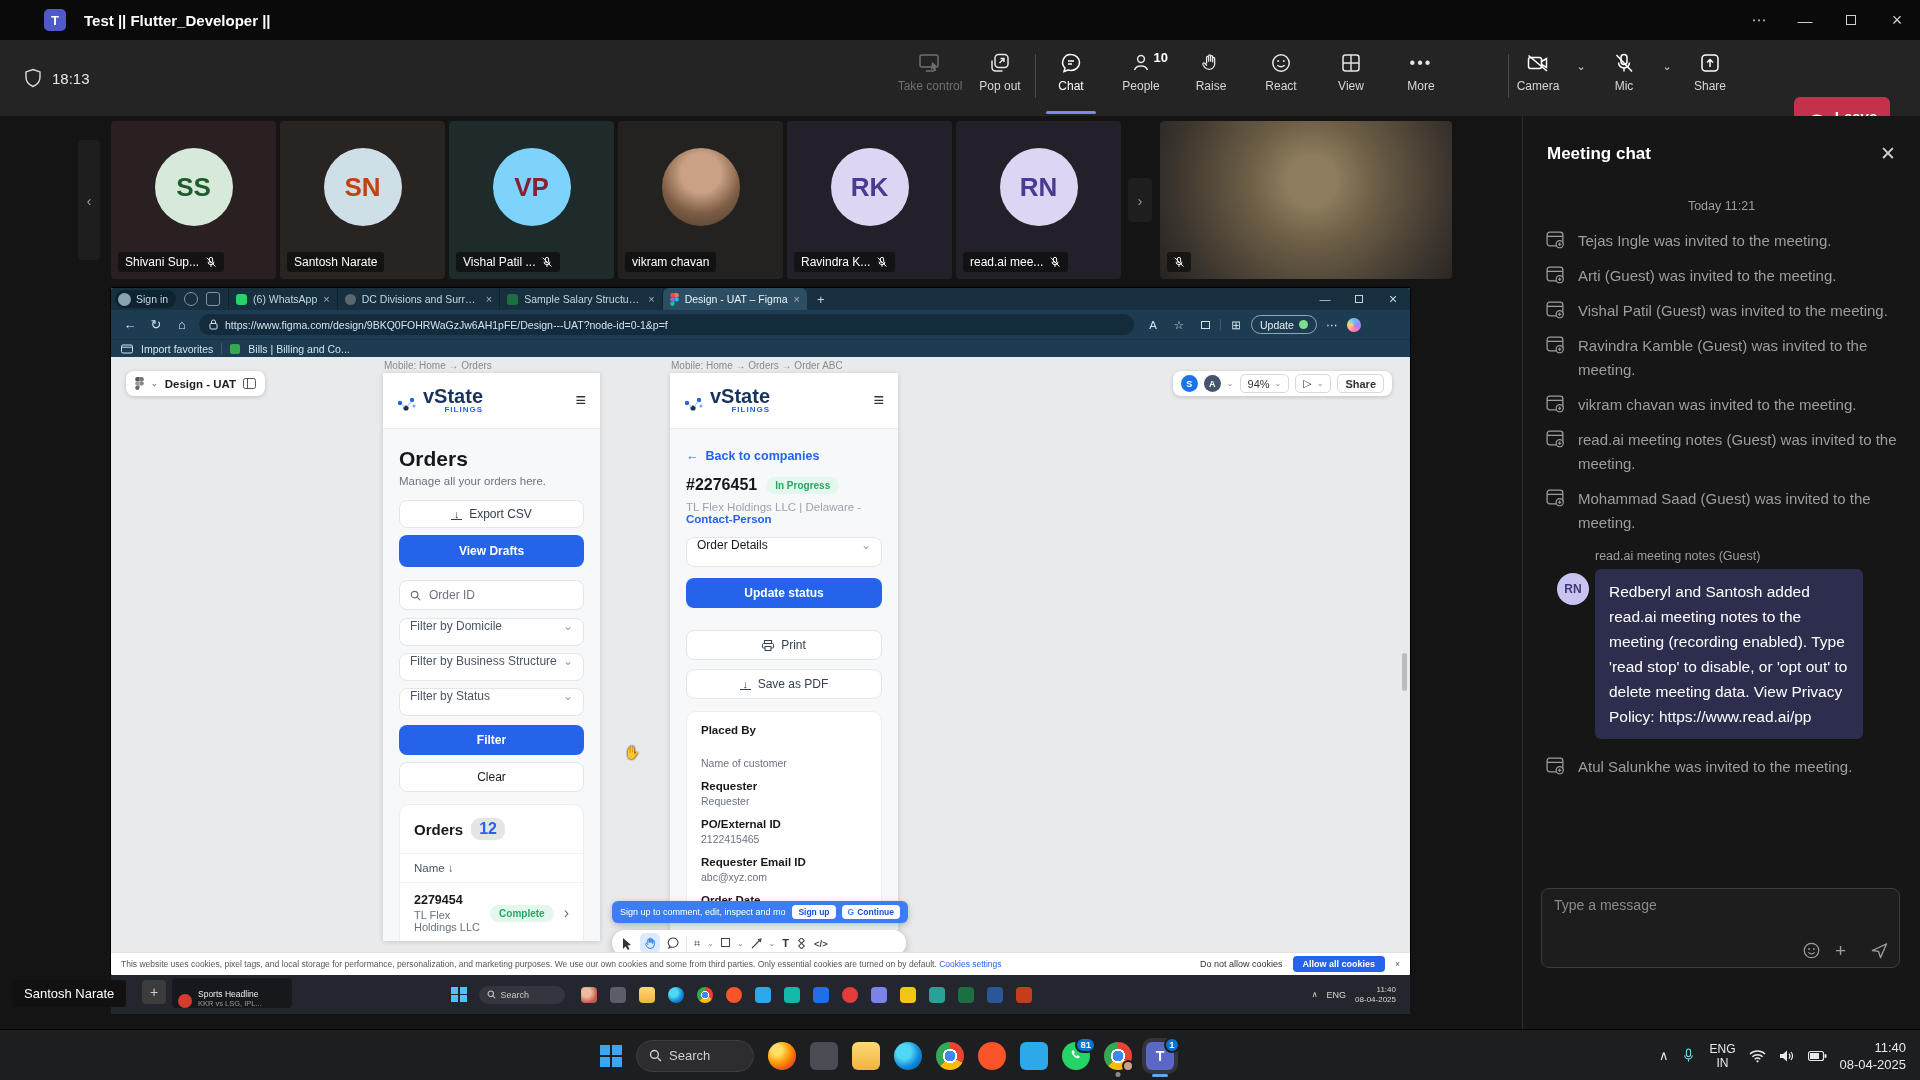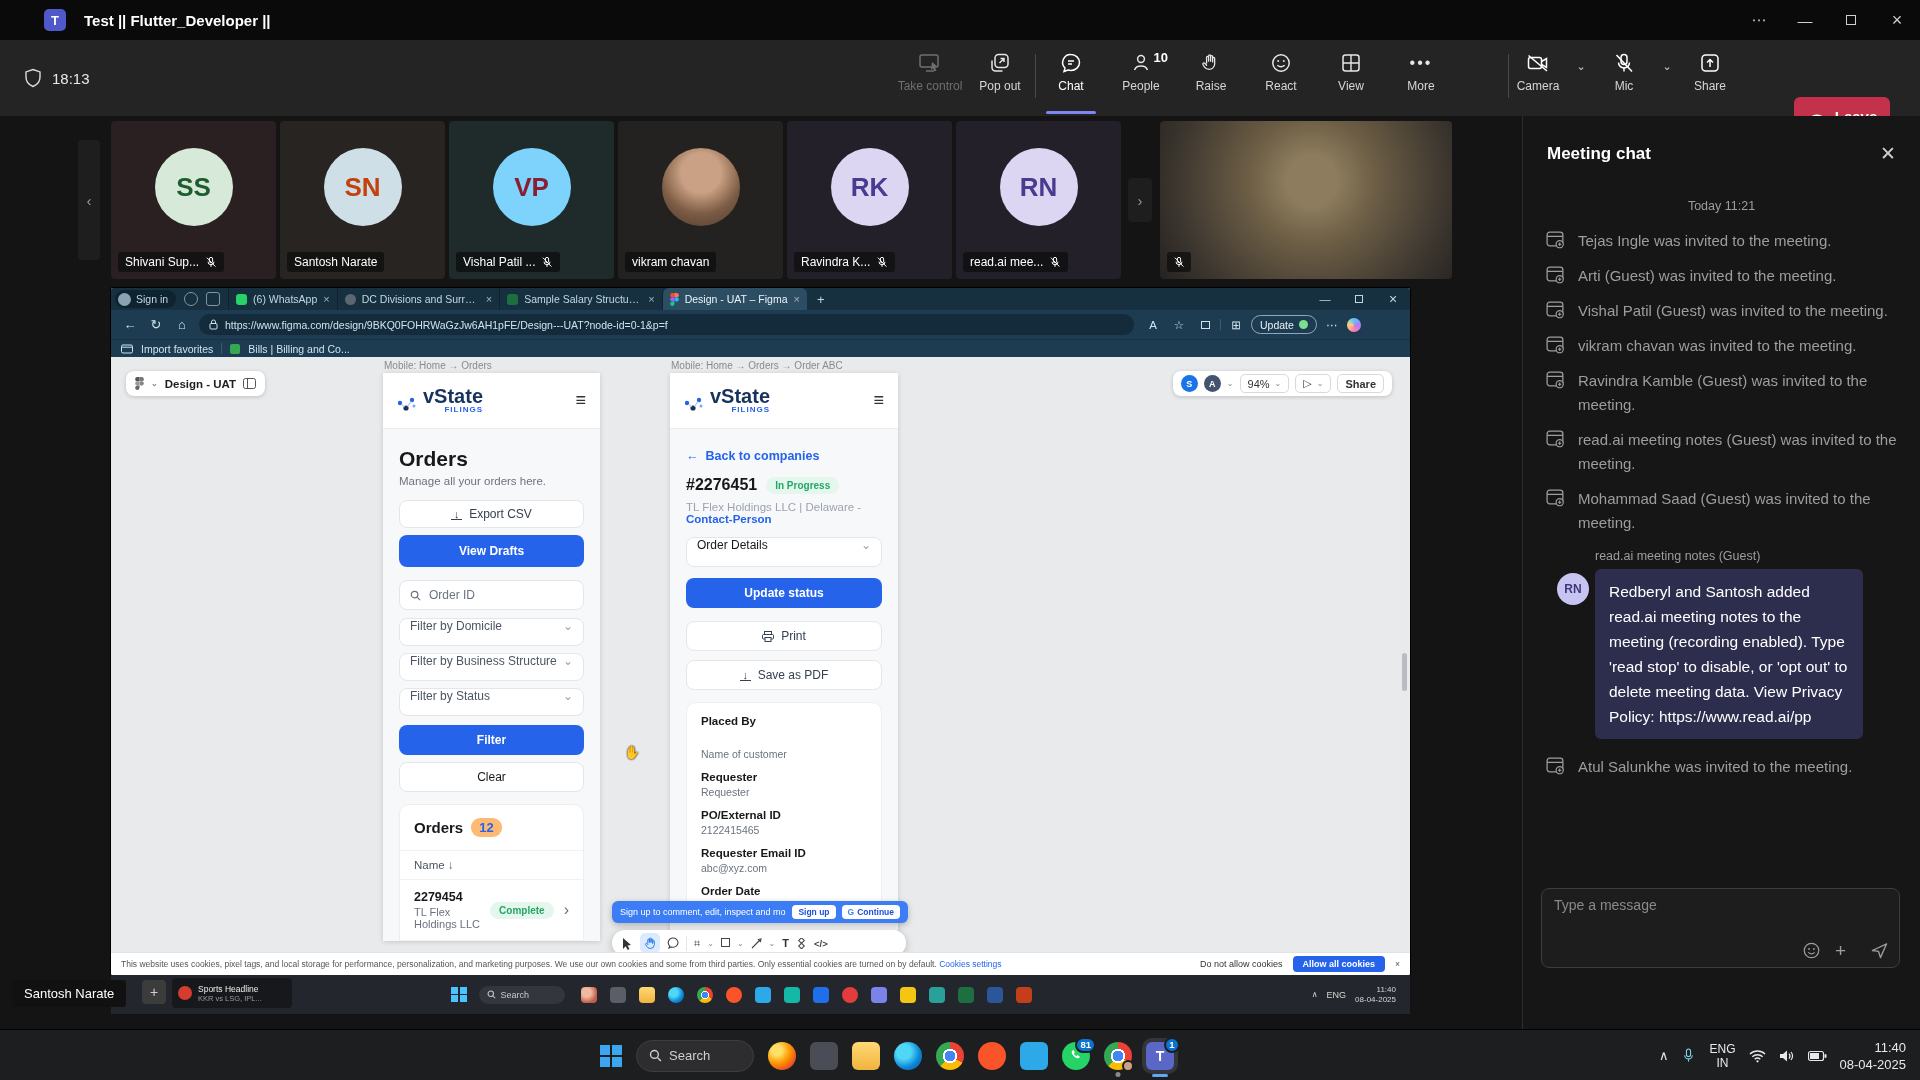--- a/index.html
+++ b/index.html
@@ -815,7 +815,7 @@
             <path d="M14 12.9v3.2M12.4 14.5h3.2" stroke="#9d9d9d" stroke-width="1.1"></path>
           </svg>
         </span>
-      <span class="txt">vikram chavan was invited to the meeting.</span>
+      <span class="txt">Ravindra Kamble (Guest) was invited to the meeting.</span>
     </div>
     <div class="sysmsg">
       <span>
@@ -826,7 +826,7 @@
             <path d="M14 12.9v3.2M12.4 14.5h3.2" stroke="#9d9d9d" stroke-width="1.1"></path>
           </svg>
         </span>
-      <span class="txt">Ravindra Kamble (Guest) was invited to the meeting.</span>
+      <span class="txt">vikram chavan was invited to the meeting.</span>
     </div>
     <div class="sysmsg">
       <span>

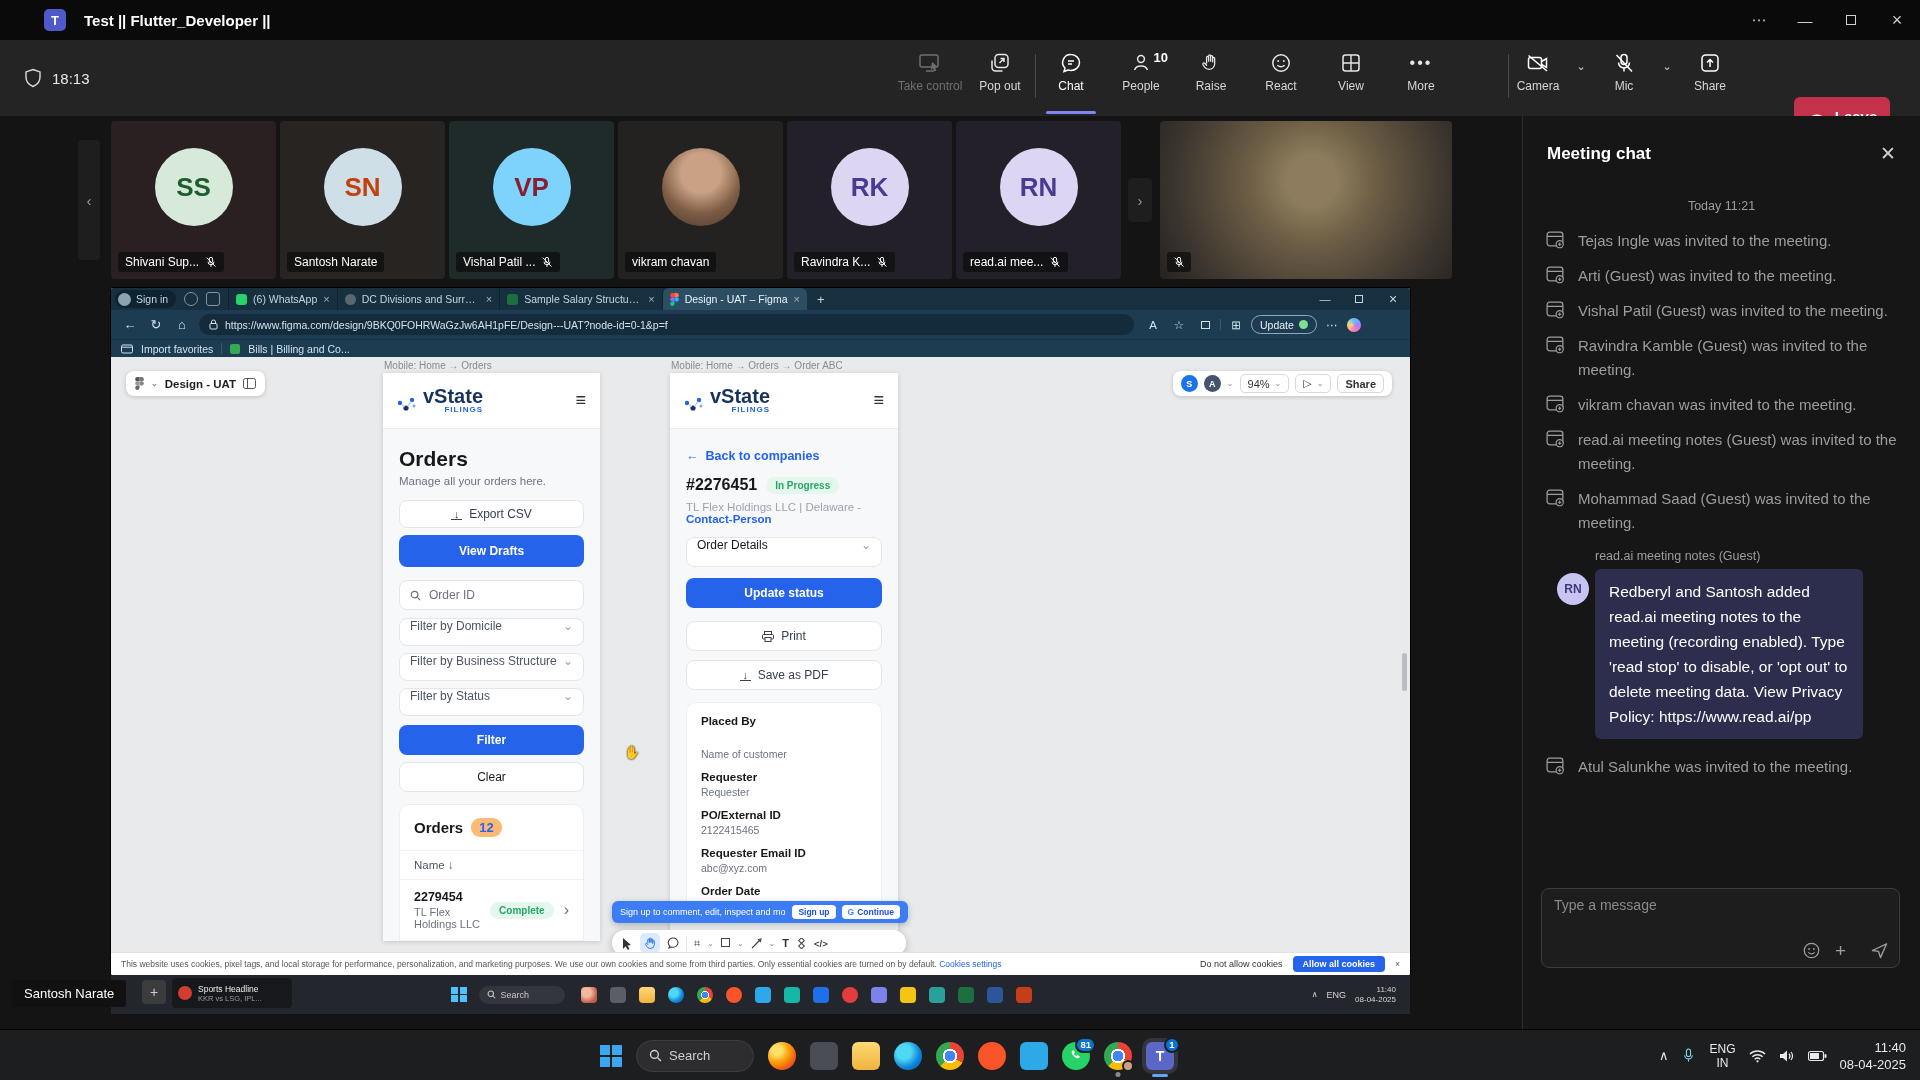--- a/index.html
+++ b/index.html
@@ -628,7 +628,7 @@
               <span class="cv">⌄</span>
             </div>
           <div class="btn blue" style="height:30px;margin-top:11px">Update status</div>
-          <div class="btn white" style="height:30px;margin-top:13px">
+          <div class="btn white" style="height:30px;margin-top:22px">
             <svg width="12" height="11" viewBox="0 0 12 11">
                 <rect x="2.5" y="0.5" width="7" height="3" fill="none" stroke="#374151"></rect>
                 <rect x="0.5" y="3.5" width="11" height="4.5" rx="1" fill="none" stroke="#374151"></rect>

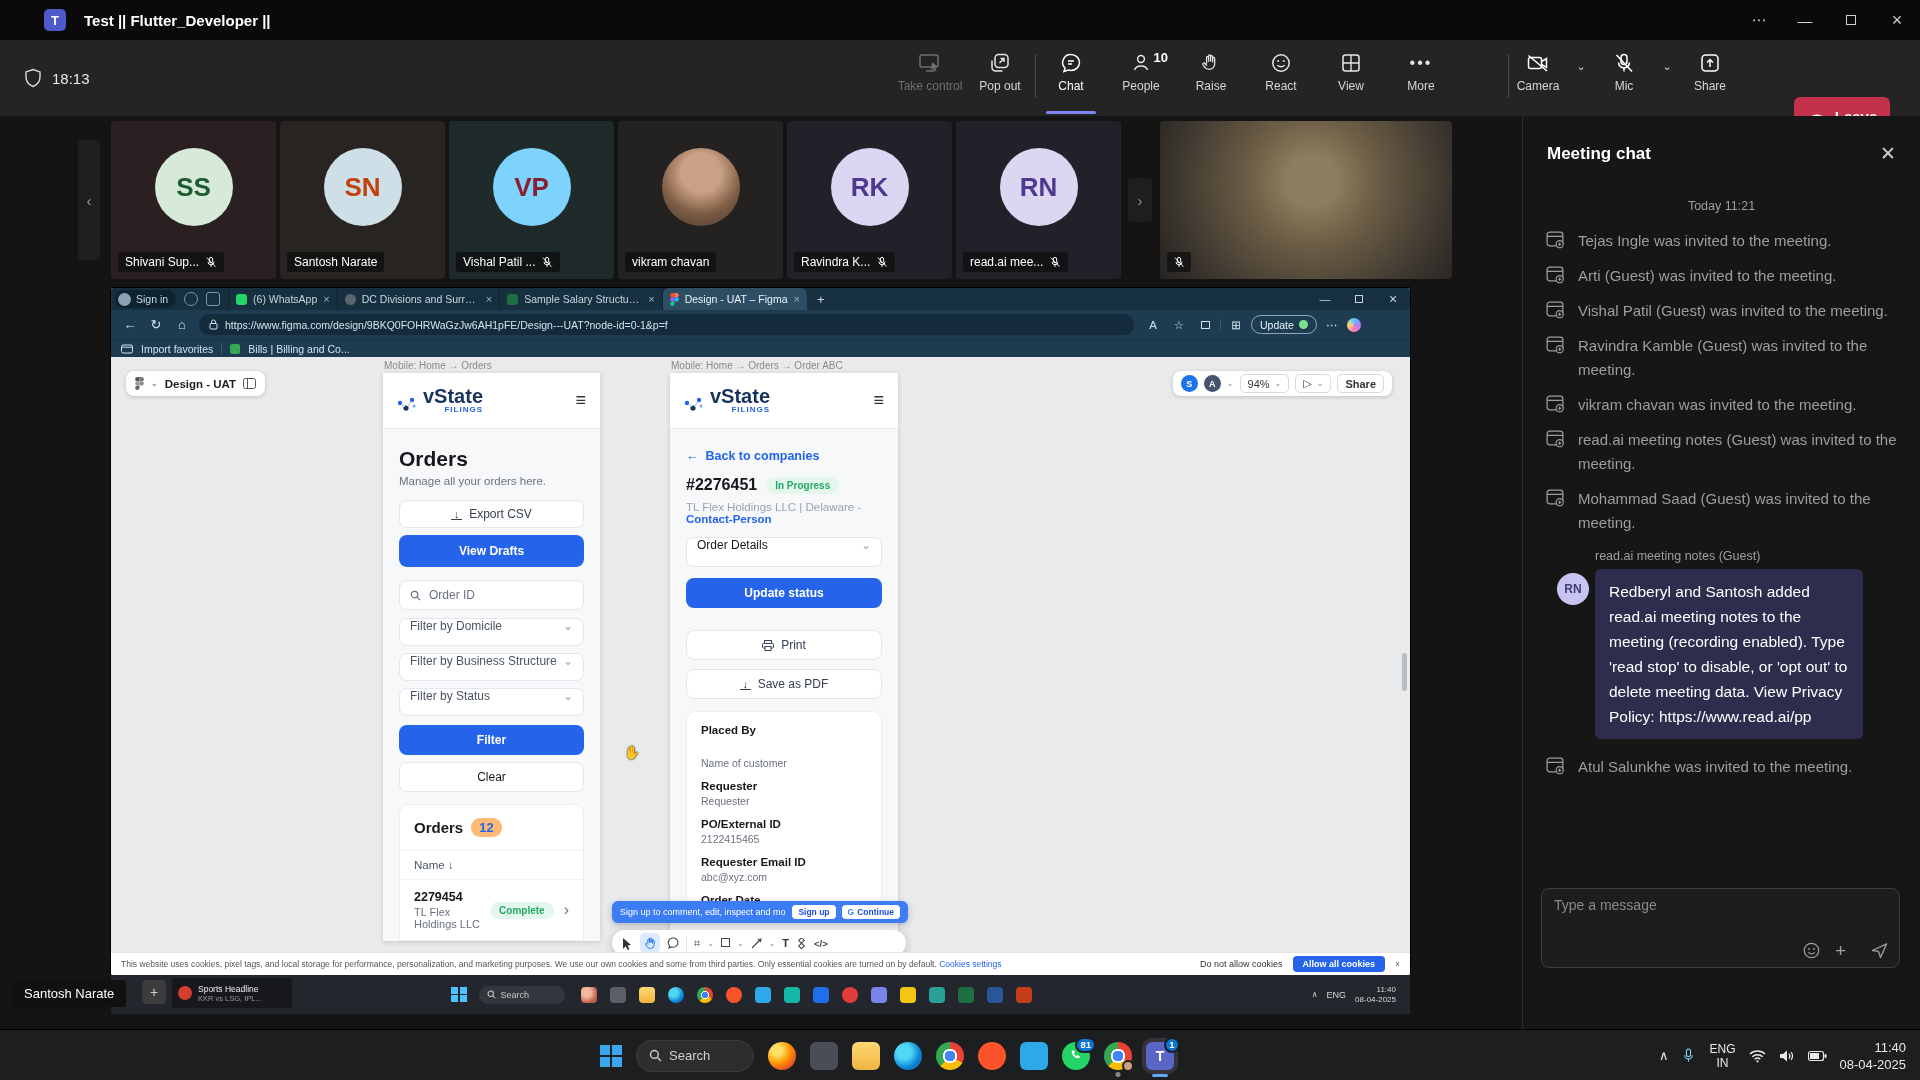--- a/index.html
+++ b/index.html
@@ -85,7 +85,7 @@
 .selectz{background:#fff;border:1px solid #e3e6ea;border-radius:8px;display:flex;padding:0 10px;color:#4b5563;font-size:12px}
 .selectz .cv{margin-left:auto;color:#9ca3af}
 .card{background:#fff;border:1px solid #eceef1;border-radius:10px}
-.badge-blue{background:#fdba74;color:#2563eb;font-size:13px;font-weight:bold;border-radius:9px;padding:2px 8px}
+.badge-blue{background:#e5e5e5;color:#2563eb;font-size:16px;font-weight:bold;border-radius:9px;padding:2px 8px}
 .badge-green{background:#e4f7ec;color:#27a567;font-size:10px;font-weight:bold;border-radius:9px;padding:3px 9px}
 .orow{display:flex;align-items:center;padding:10px 14px;border-top:1px solid #f0f1f3}
 .dl-ico{width:11px;text-align:center;font-weight:bold;border-bottom:1.6px solid currentColor;line-height:10px;font-size:11px}

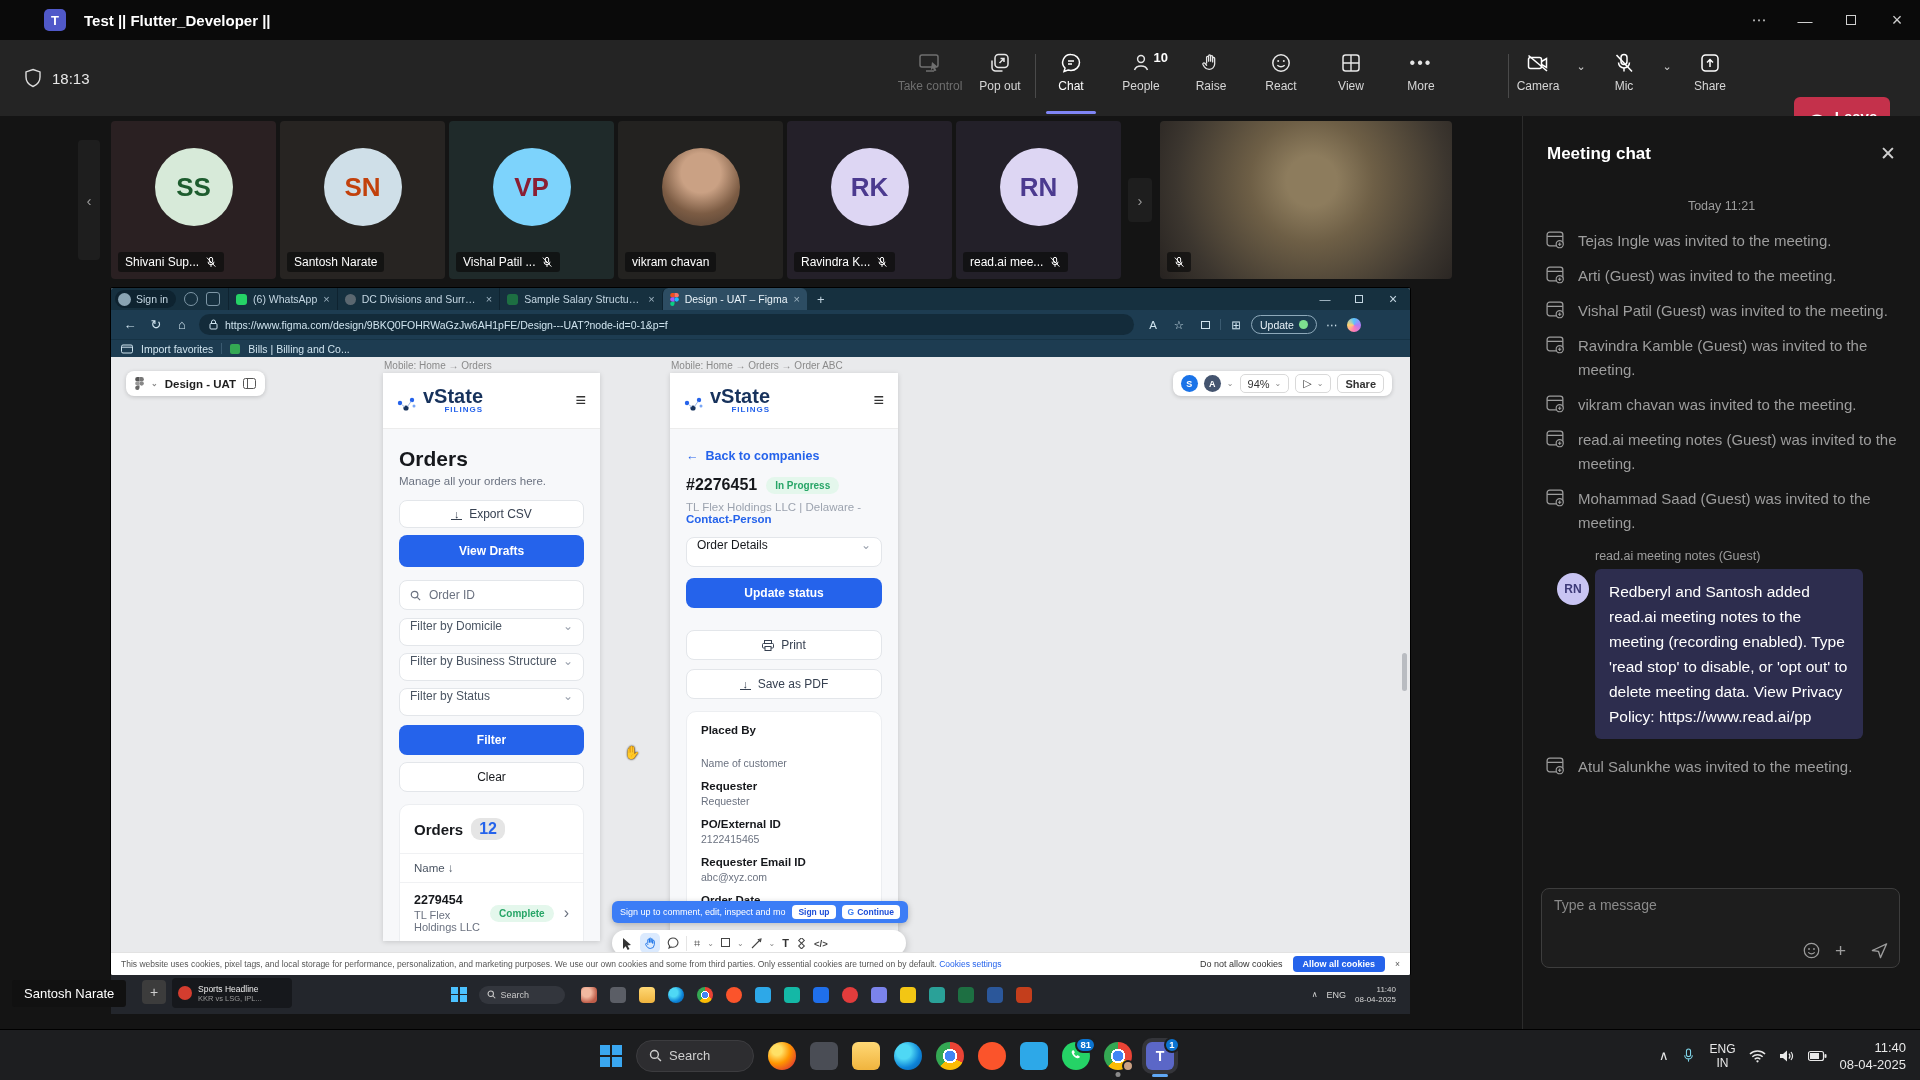--- a/index.html
+++ b/index.html
@@ -117,7 +117,7 @@
 
 .presenter{position:absolute;left:12px;top:864px;background:#111;border-radius:3px;padding:6px 12px;font-size:13px;color:#fff;z-index:5}
 .plus-tile{position:absolute;left:142px;top:864px;width:24px;height:24px;background:#3c3c3c;border-radius:4px;color:#cfcfcf;display:flex;align-items:center;justify-content:center;font-size:14px;z-index:5}
-.widget{position:absolute;left:172px;top:862px;width:120px;height:30px;background:#16181c;border-radius:4px;display:flex;align-items:center;gap:6px;padding:0 6px;z-index:4}
+.widget{position:absolute;left:172px;top:862px;width:120px;height:30px;background:#16181c;border-radius:4px;display:flex;align-items:flex-end;gap:6px;padding:0 6px;z-index:4}
 .widget .dot{width:14px;height:14px;border-radius:50%;background:#d43d2f;flex:0 0 auto}
 .widget .l1{font-size:8.5px;color:#eee;line-height:10px}
 .widget .l2{font-size:7.5px;color:#9a9a9a;line-height:9px}

